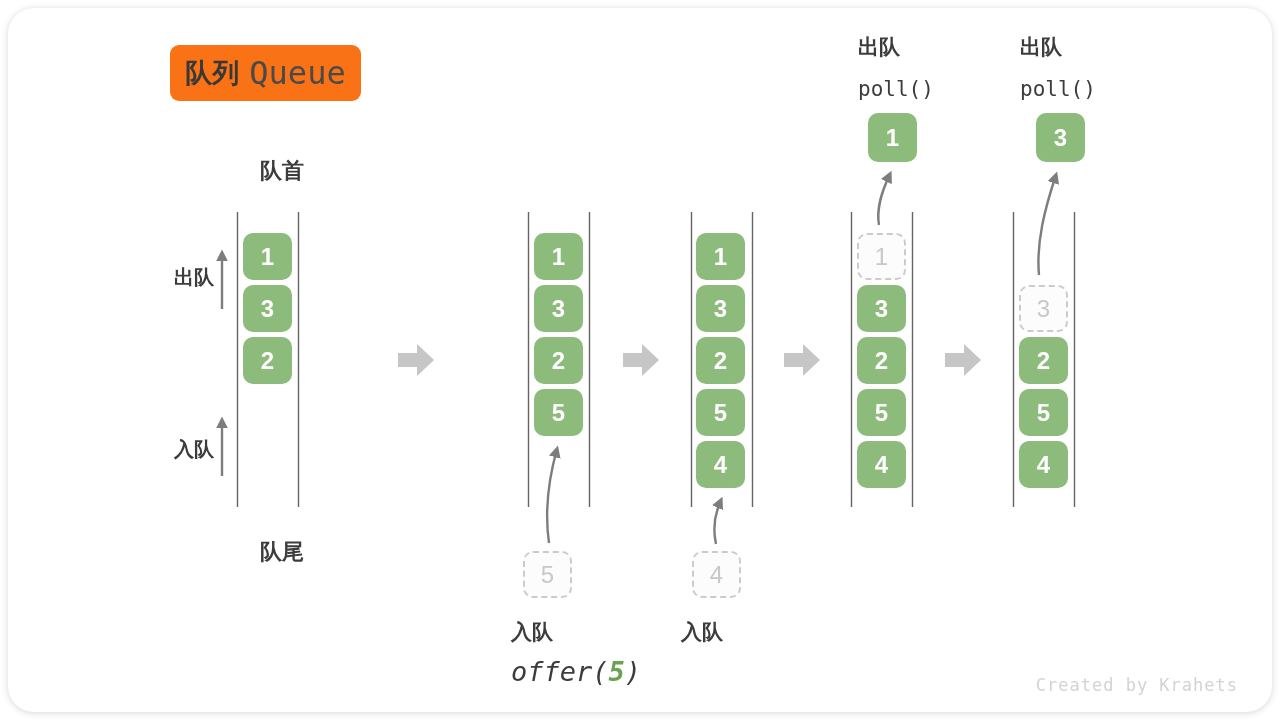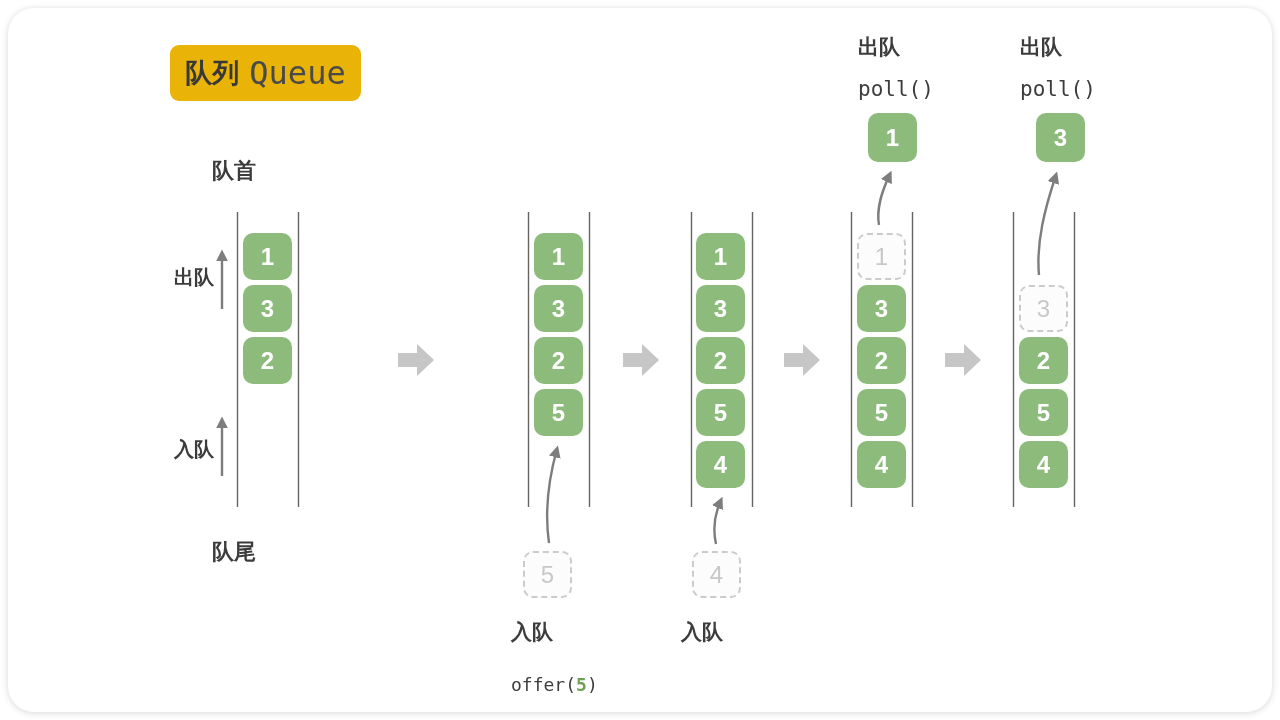--- a/index.html
+++ b/index.html
@@ -17,7 +17,7 @@
   .card{position:absolute;left:8px;top:8px;width:1264px;height:704px;background:#ffffff;
         border-radius:26px;box-shadow:0 1px 7px rgba(0,0,0,0.16);}
   .mono{font-family:"DejaVu Sans Mono","Liberation Mono",monospace;}
-  .badge{position:absolute;left:170px;top:45px;width:191px;height:56px;background:#eab308;
+  .badge{position:absolute;left:170px;top:45px;width:191px;height:56px;background:#f97316;
          border-radius:9px;display:flex;align-items:center;justify-content:center;gap:10px;}
   .badge-zh{font-size:27px;font-weight:700;color:#383838;}
   .badge-en{font-size:32px;color:#4a4a4a;}

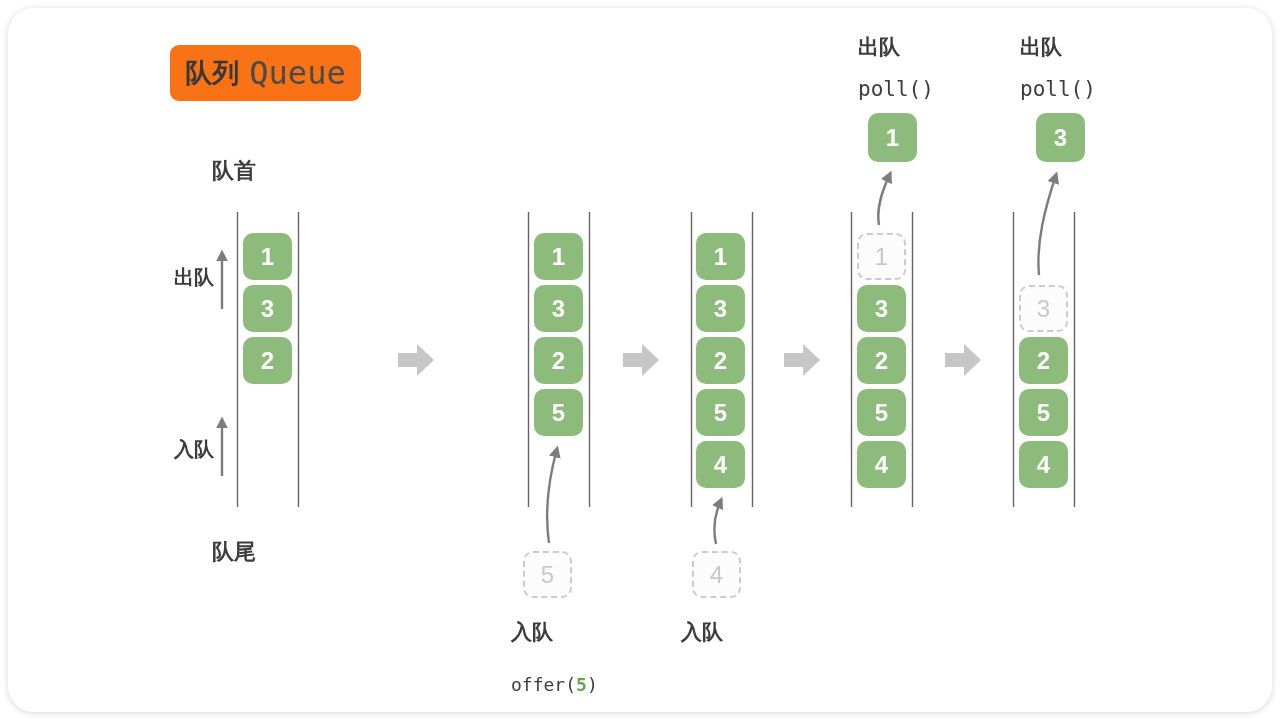--- a/index.html
+++ b/index.html
@@ -22,7 +22,7 @@
   .badge-zh{font-size:27px;font-weight:700;color:#383838;}
   .badge-en{font-size:32px;color:#4a4a4a;}
   .zh-lbl{position:absolute;font-weight:700;color:var(--text-dark);}
-  .lbl-front,.lbl-rear{left:212px;width:100px;font-size:22px;}
+  .lbl-front,.lbl-rear{left:232px;width:100px;text-align:center;font-size:22px;}
   .lbl-deq,.lbl-enq{left:148px;width:66px;text-align:right;font-size:20px;}
   .overlay{position:absolute;left:0;top:0;pointer-events:none;}
   .qbox{position:absolute;width:49px;height:47px;border-radius:10px;background:var(--box-green);

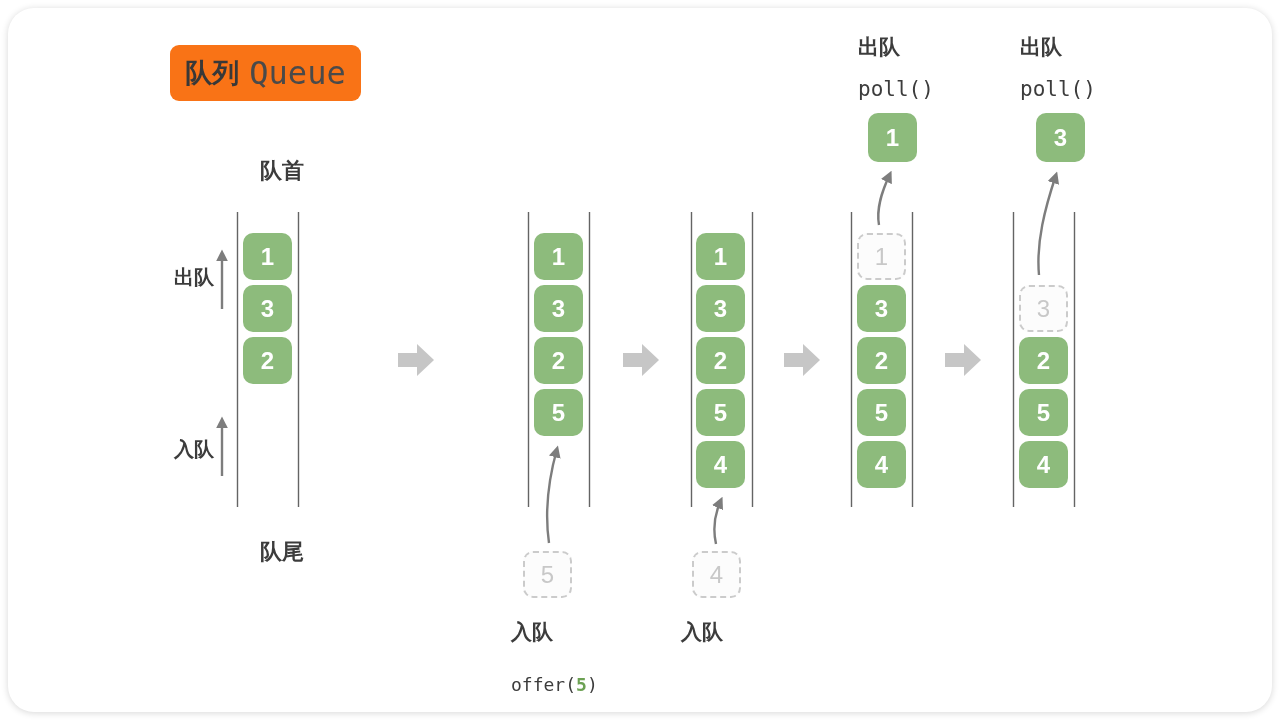--- a/index.html
+++ b/index.html
@@ -34,7 +34,7 @@
   .poll-code{font-size:21px;color:var(--text-dark);margin-top:16px;}
   .op-lbl{position:absolute;width:170px;}
   .op-zh{font-size:21px;font-weight:700;color:var(--text-dark);}
-  .op-code{font-size:18px;color:var(--text-dark);margin-top:28px;}
+  .op-code{font-size:27px;color:var(--text-dark);margin-top:10px;font-style:italic;}
   .op-code .arg{color:var(--code-green);font-weight:700;}
   .watermark{position:absolute;right:42px;top:675px;font-size:17px;color:var(--watermark-gray);letter-spacing:1px;}
 </style>

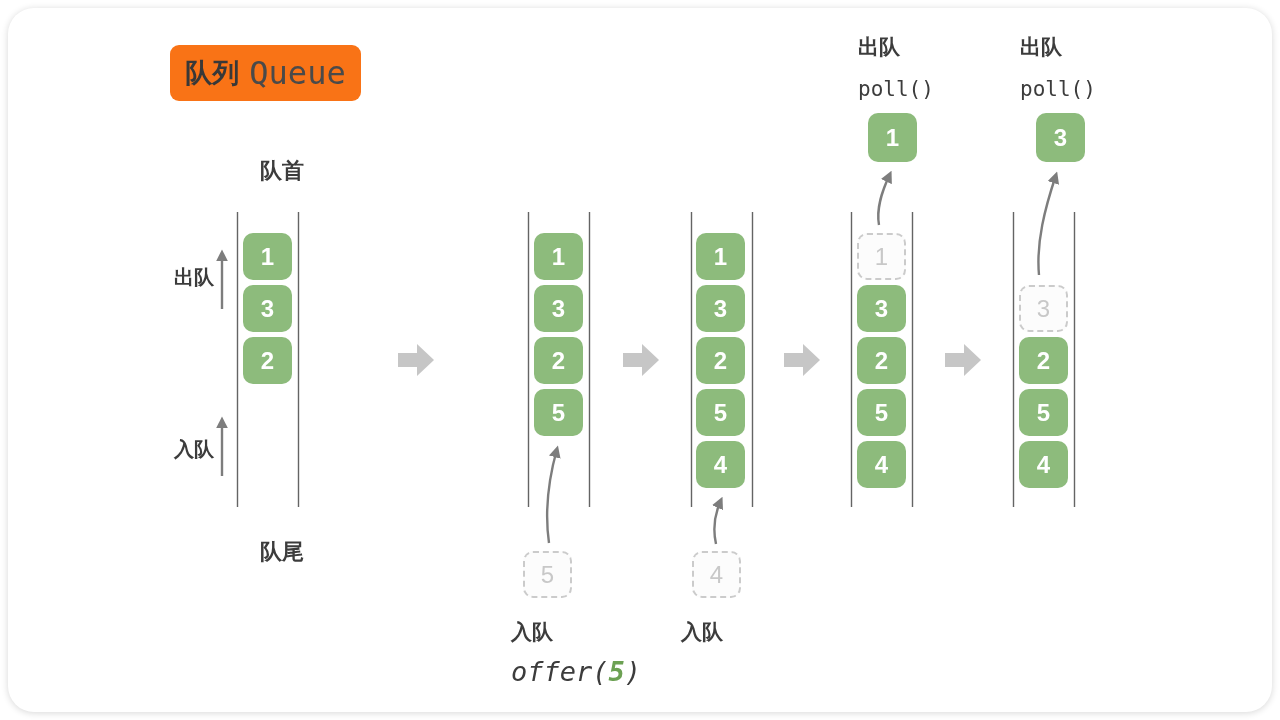--- a/index.html
+++ b/index.html
@@ -138,6 +138,7 @@
     <div class="op-zh">入队</div>
   </div>
 
+  <div class="watermark mono">Created by Krahets</div>
 </div>
 
 </body></html>

